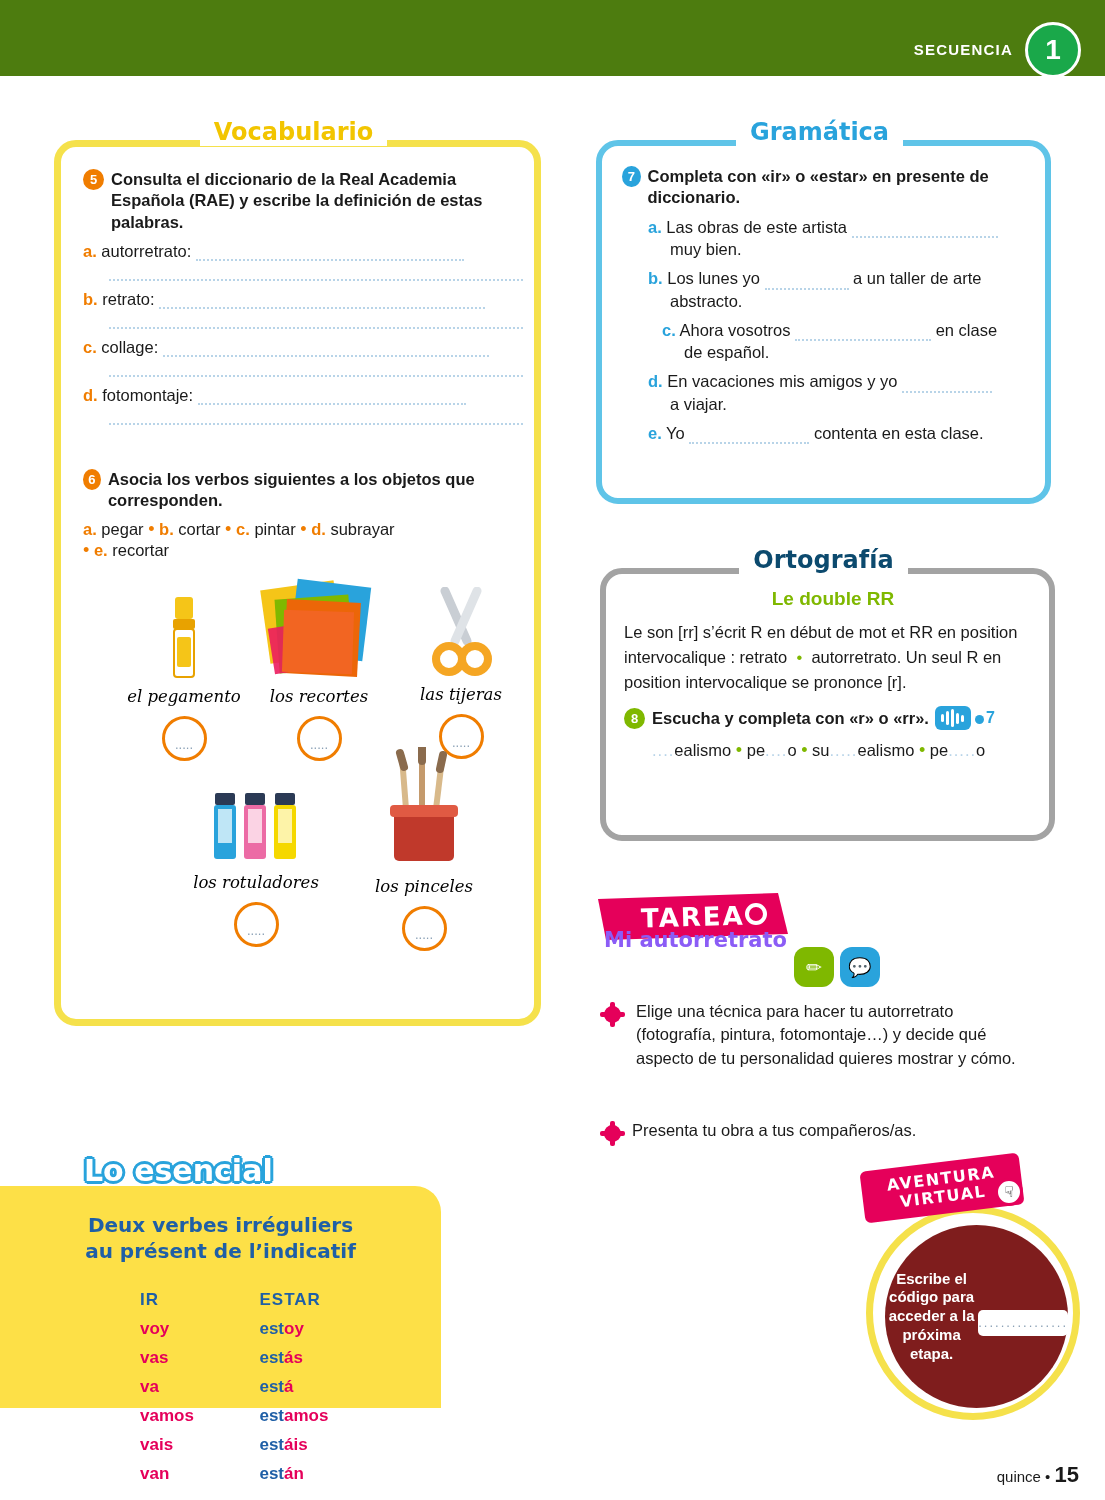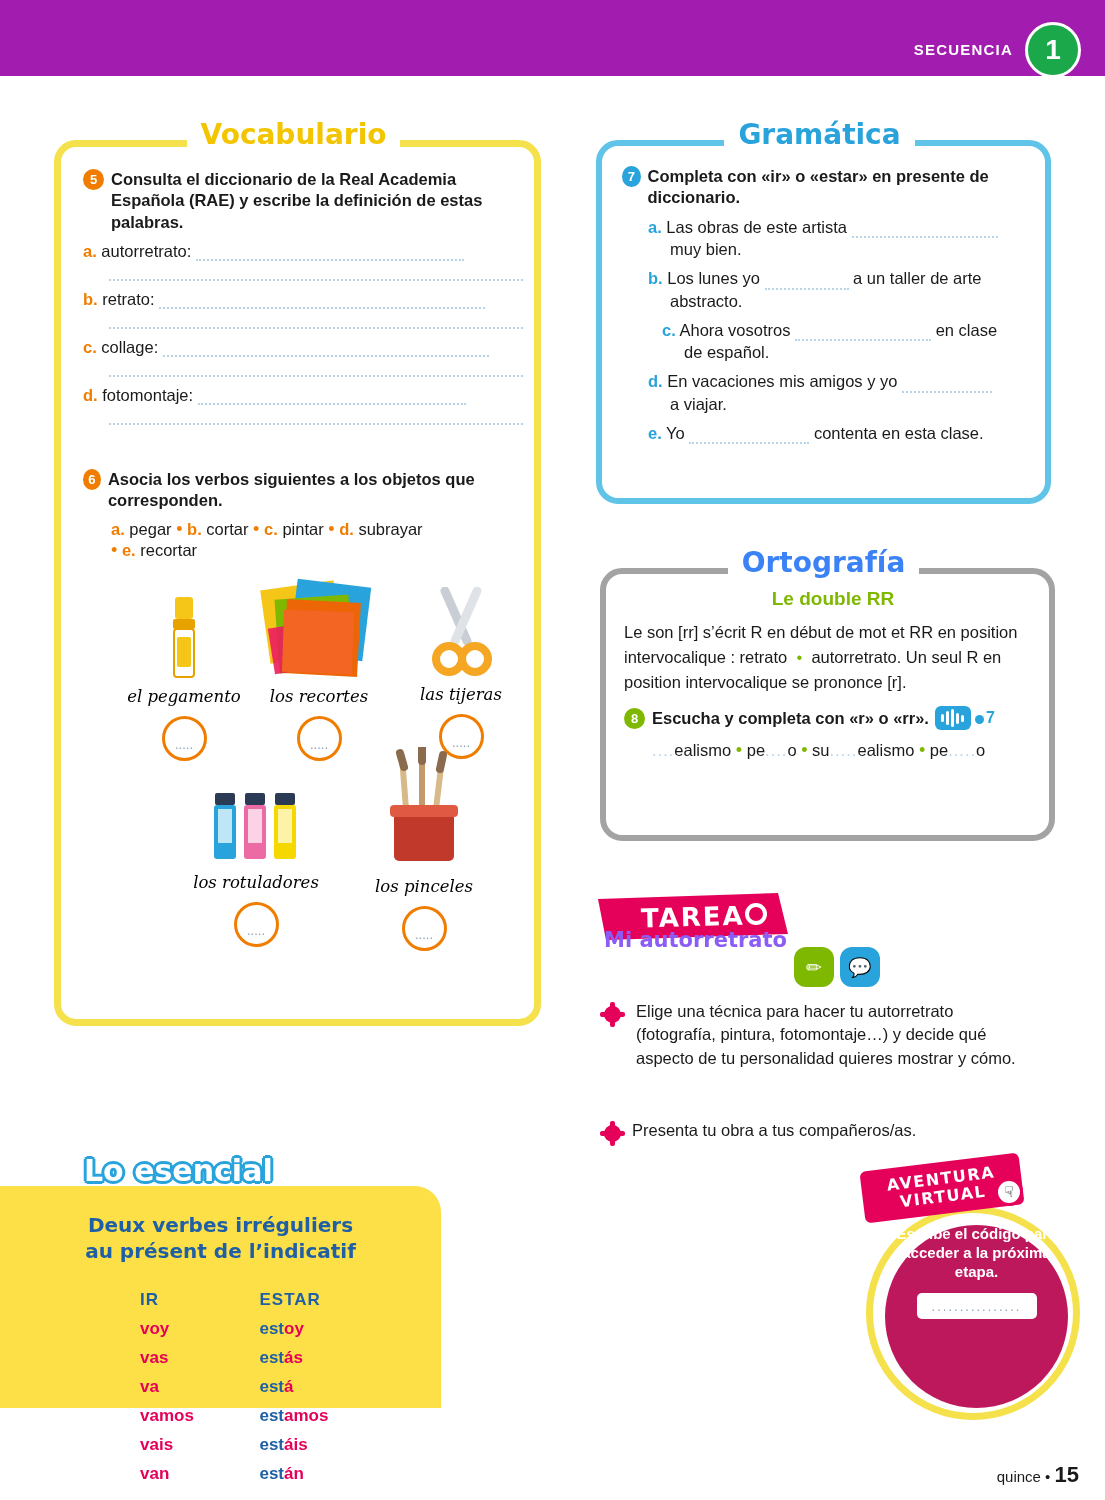--- a/index.html
+++ b/index.html
@@ -15,7 +15,7 @@
   
   .topbar {
     position:absolute; left:0; top:0; width:1105px; height:76px;
-    background:#a21caf;
+    background:#4d7c0f;
   }
   .topbar-label {
     position:absolute; right:92px; top:41px;

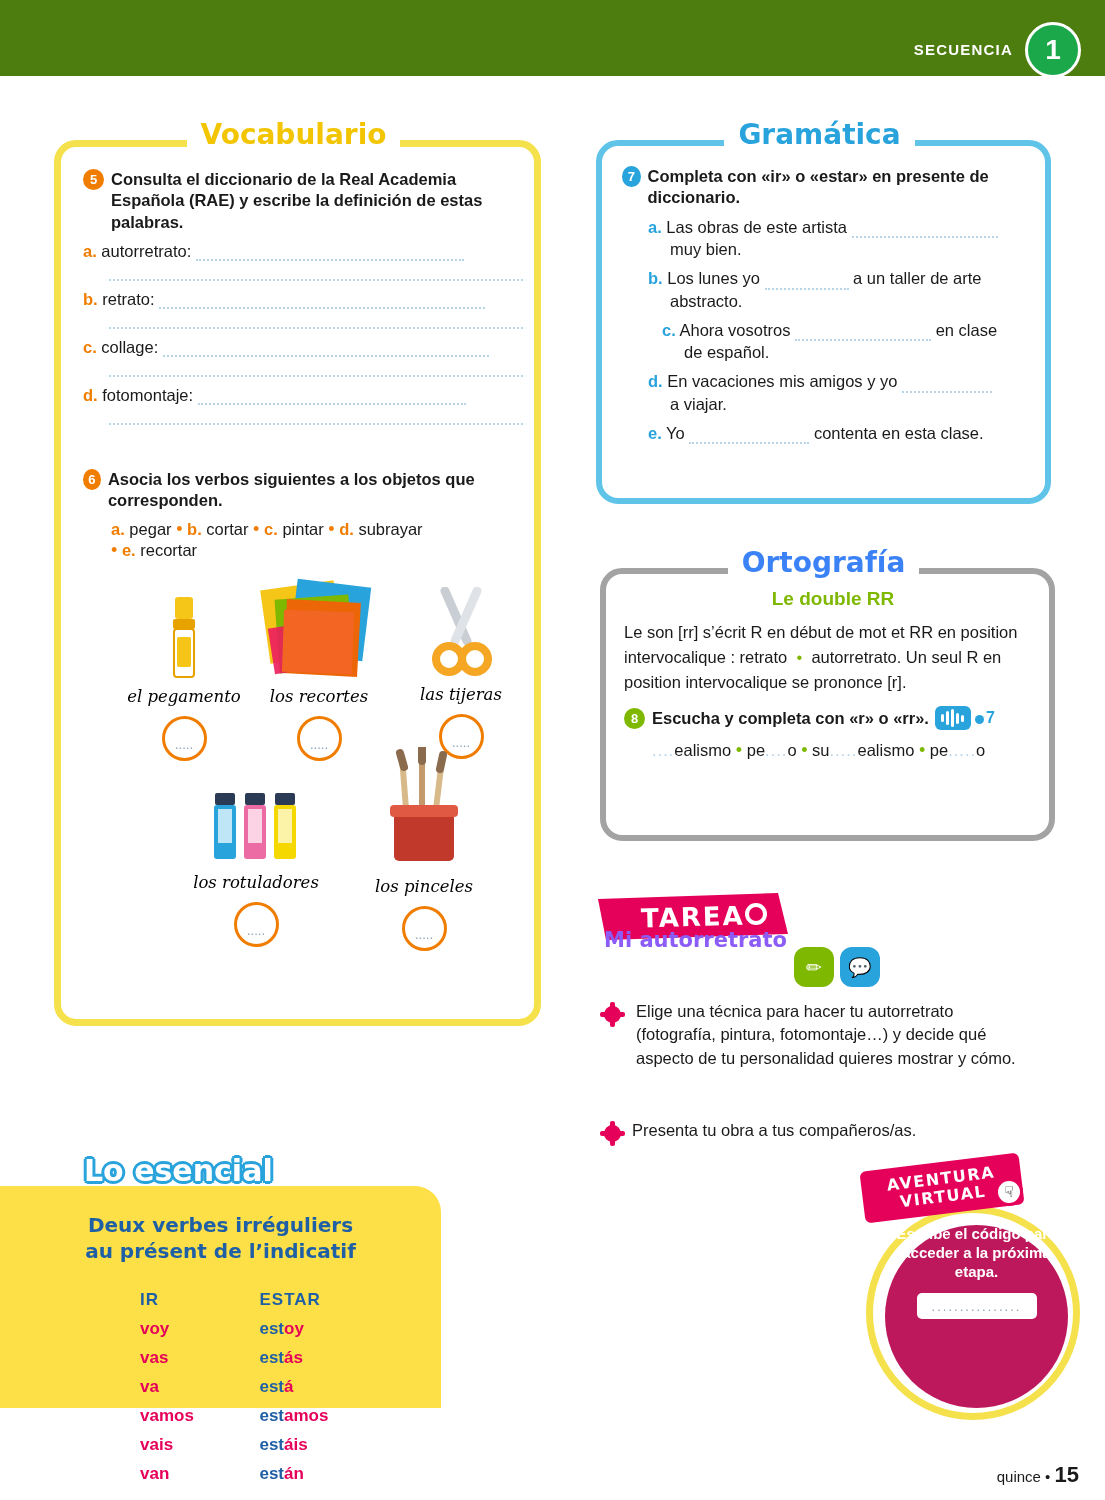--- a/index.html
+++ b/index.html
@@ -34,7 +34,7 @@
   .panel { position:absolute; }
   .panel-title {
     position:absolute; z-index:5; left:0; right:8px; top:0;
-    text-align:center; font-size:28px; font-weight:bold;
+    text-align:center; font-size:24px; font-weight:bold;
     font-family:"DejaVu Sans", sans-serif;
   }
   .panel-title span { background:#fff; padding:0 14px; }

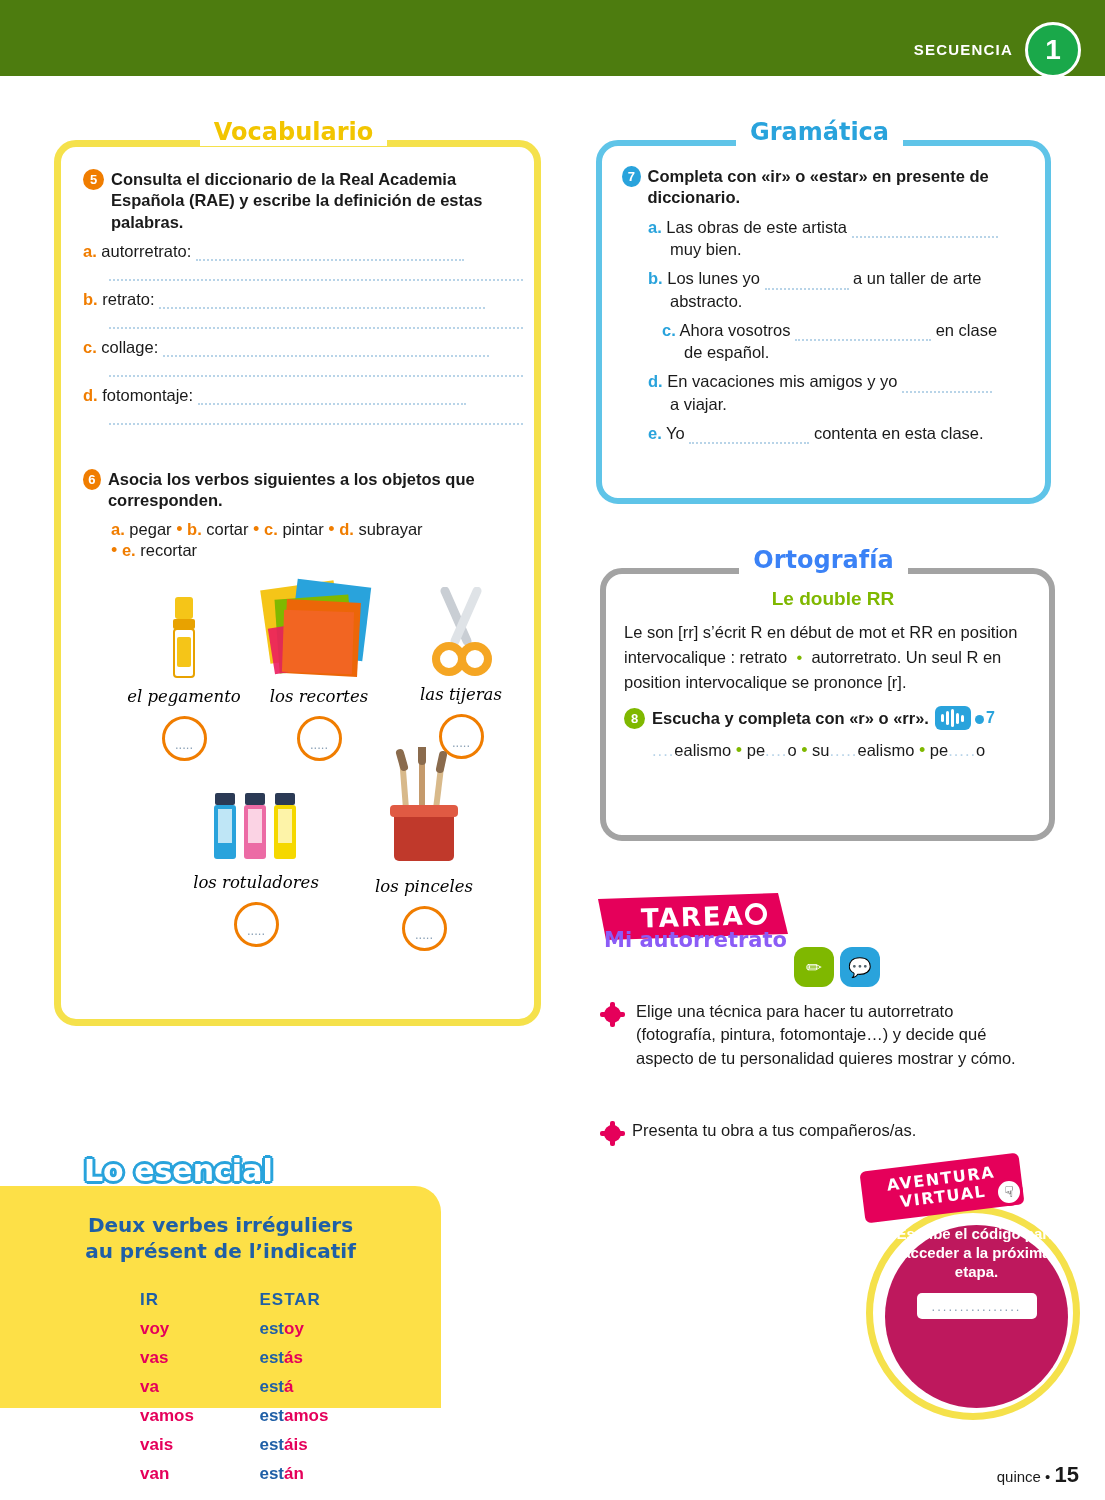--- a/index.html
+++ b/index.html
@@ -288,7 +288,7 @@
         <span class="q-num orange">6</span>
         <span class="q-text">Asocia los verbos siguientes a los objetos que corresponden.</span>
       </div>
-      <div class="v6-verbs" style="margin-left:28px;">
+      <div class="v6-verbs" style="">
         <span class="item-letter">a.</span>
         <span>pegar</span>
         <span class="bullet-dot">•</span>

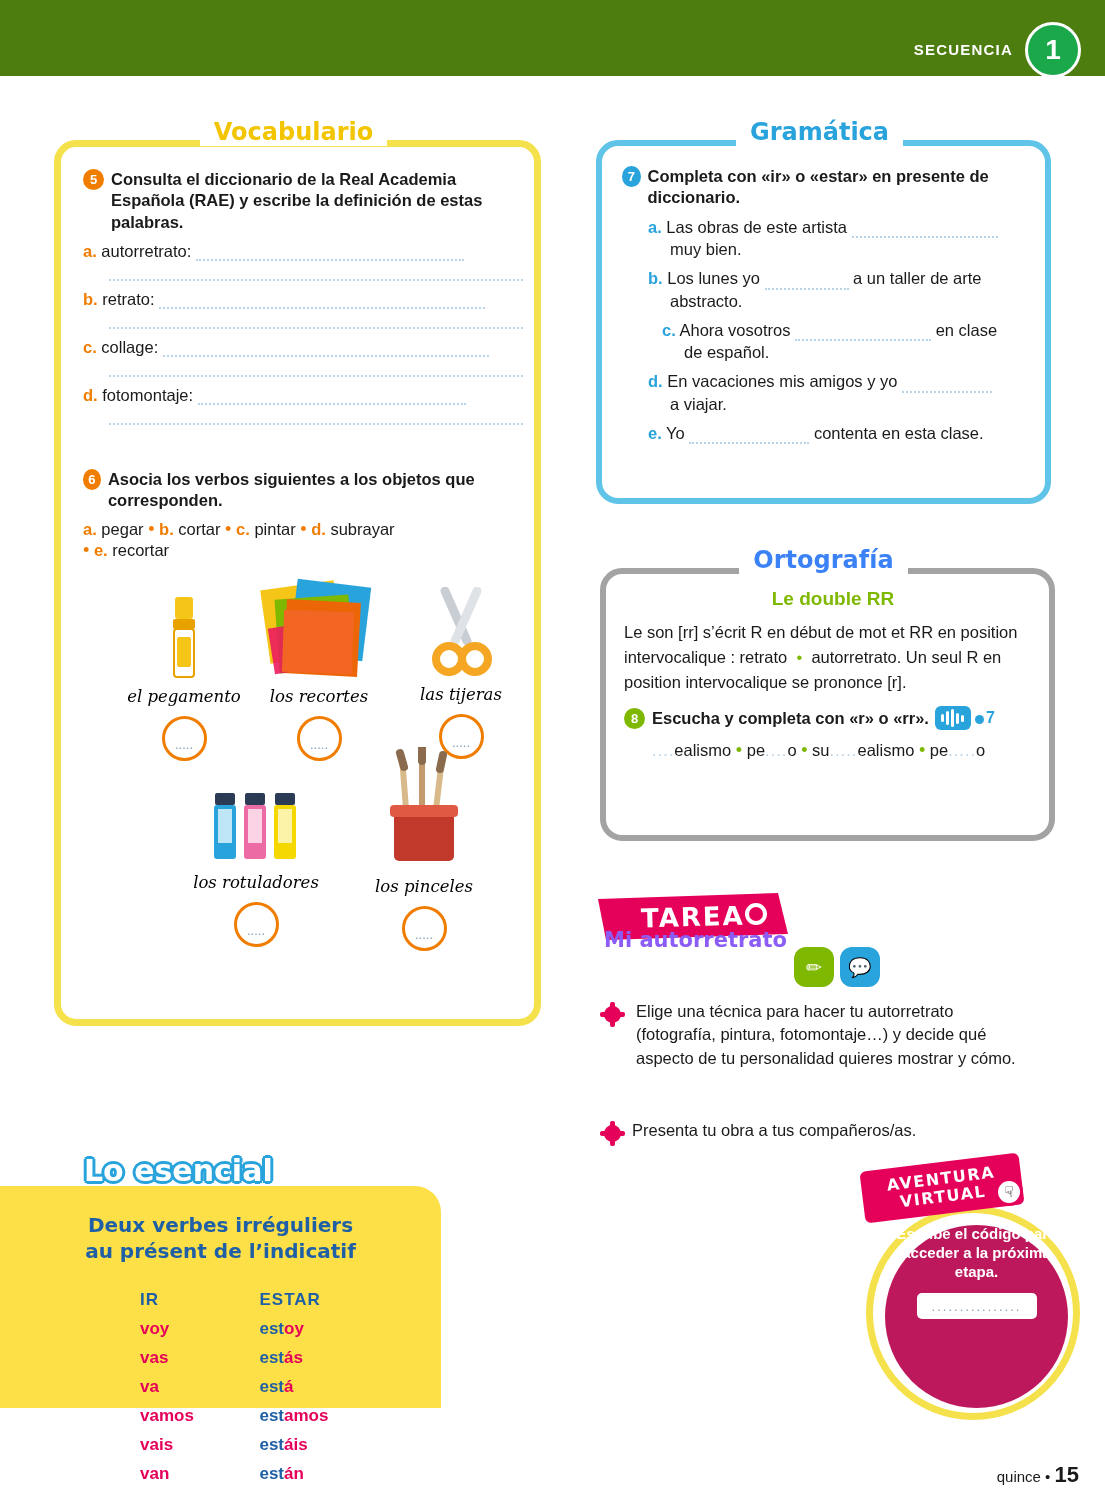--- a/index.html
+++ b/index.html
@@ -61,7 +61,7 @@
   
   #orto-panel { left:600px; top:546px; width:455px; height:295px; }
   #orto-box { left:0; top:22px; width:455px; height:273px; border:6px solid #a3a3a3; }
-  #orto-title { color:#3b82f6; }
+  #orto-title { color:#0c4a6e; }
 
   
   .q-num {

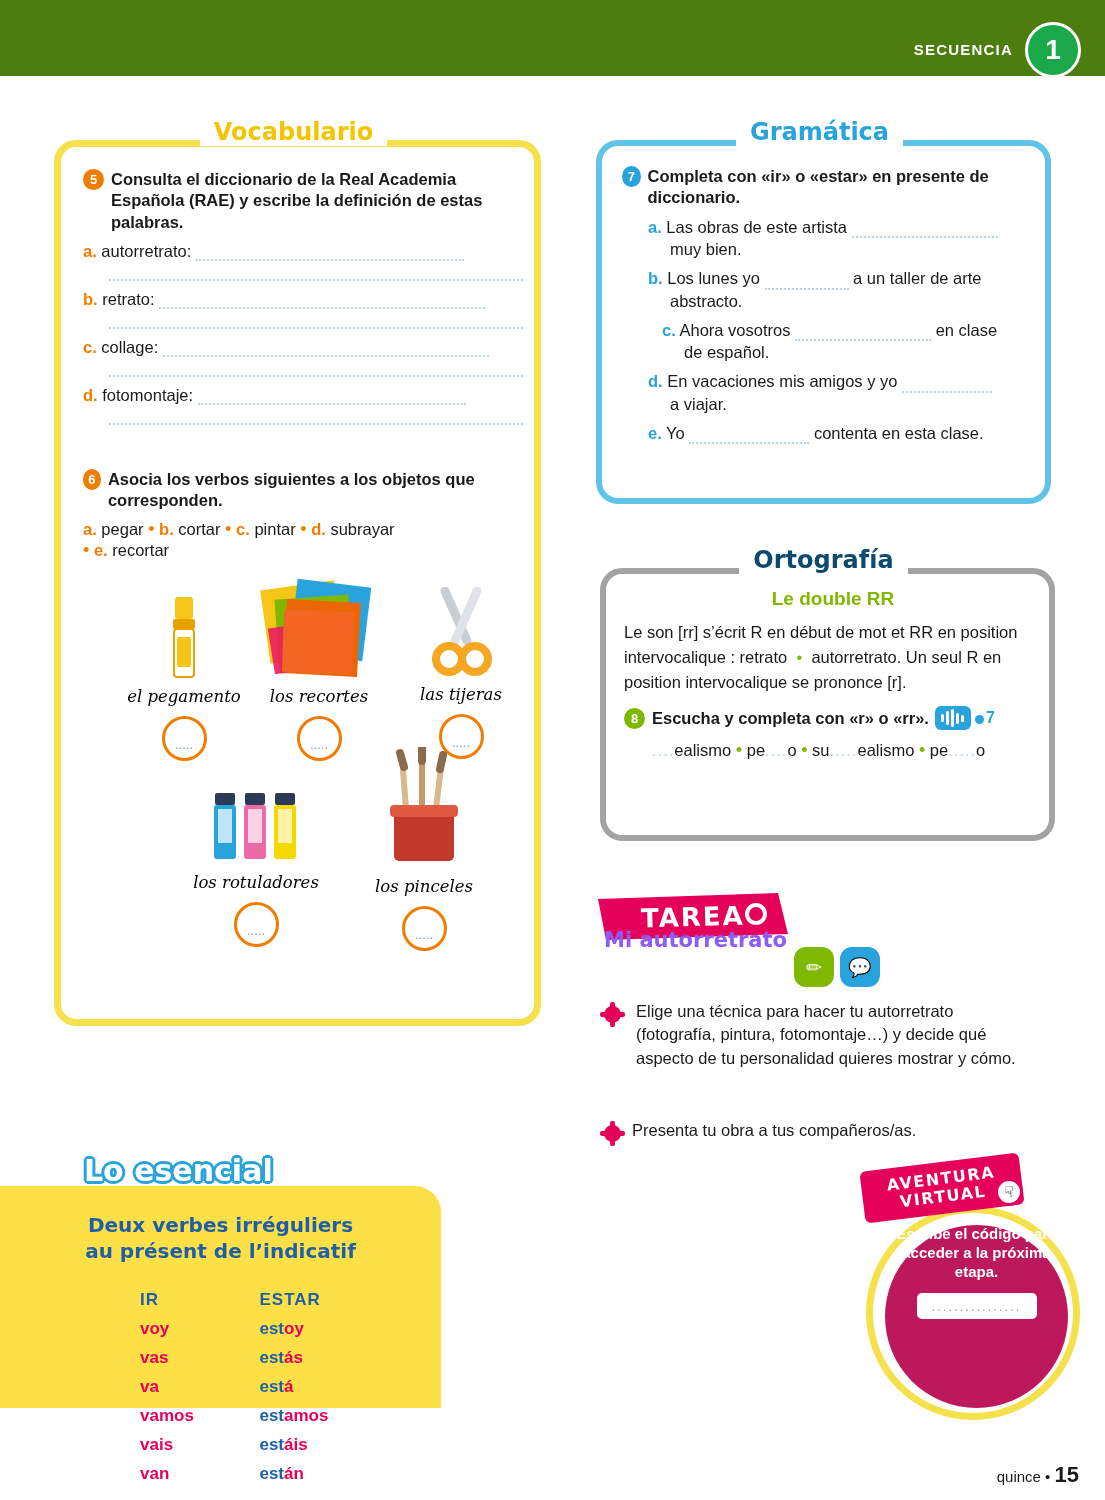--- a/index.html
+++ b/index.html
@@ -201,8 +201,8 @@
   }
   #av-inner {
     position:absolute; left:12px; top:12px; width:183px; height:183px;
-    border-radius:50%; background:#be185d;
-    display:flex; flex-direction:column; align-items:center; justify-content:flex-start;
+    border-radius:50%; background:#7f1d1d;
+    display:flex; flex-direction:row; align-items:center; justify-content:center;
   }
   #av-inner p {
     margin:0; color:#fff; font-weight:bold; font-size:15px; text-align:center; line-height:1.25;

